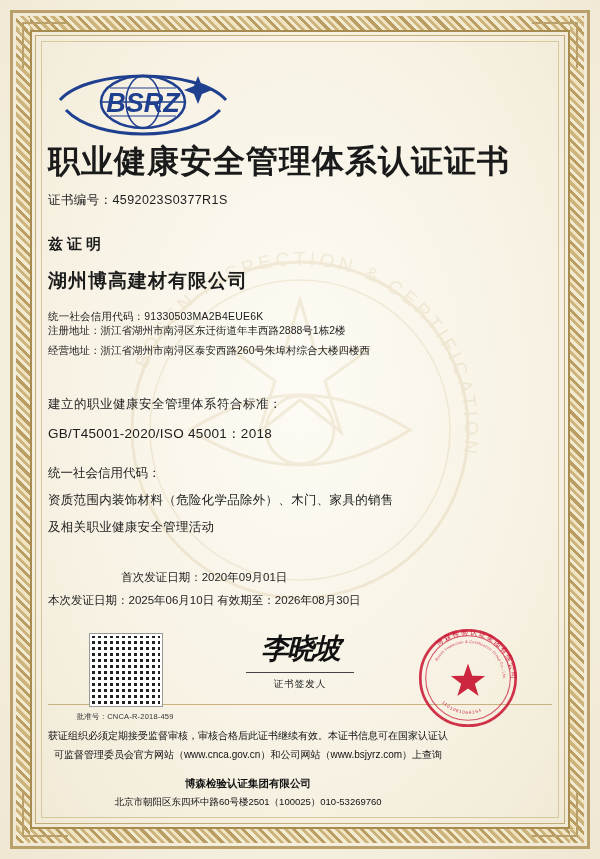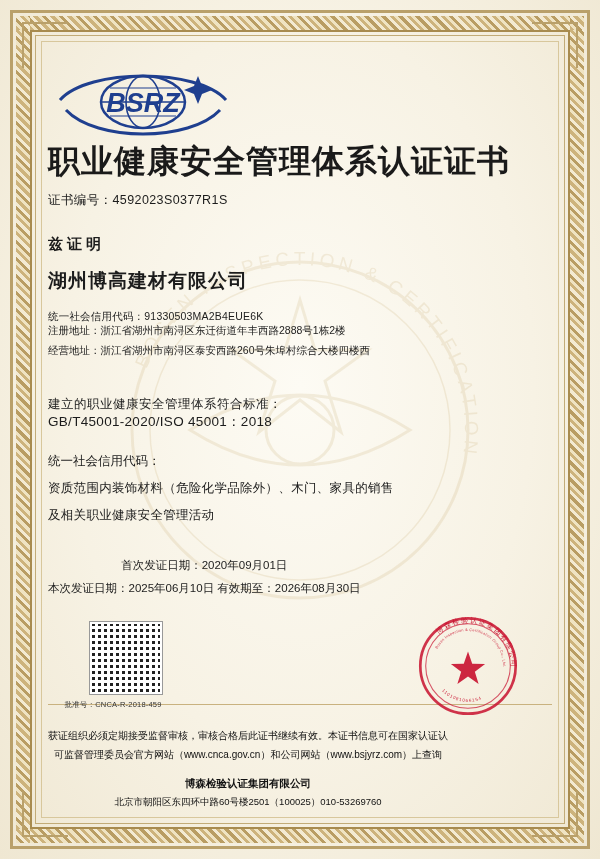--- a/index.html
+++ b/index.html
@@ -121,7 +121,7 @@
     letter-spacing:.5px;
   }
   .std-value{
-    margin-top:0;
+    margin-top:12px;
     font-size:13.5px;
     letter-spacing:.3px;
   }

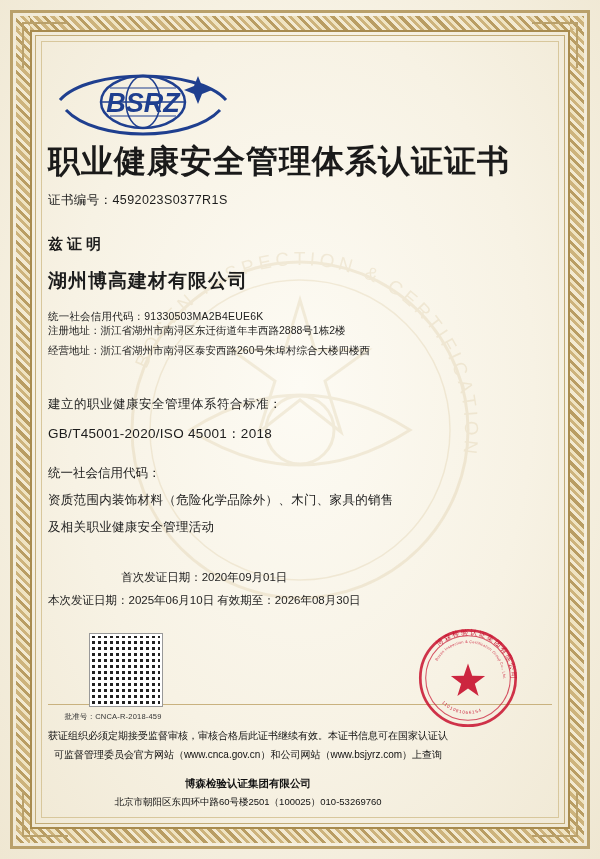--- a/index.html
+++ b/index.html
@@ -275,6 +275,11 @@
       <div class="qr"></div>
       <div class="qr-label">批准号：CNCA-R-2018-459</div>
 
+      <div class="sign">
+        <div class="sign-img">李晓坡</div>
+        <div class="sign-underline"></div>
+        <div class="sign-label">证书签发人</div>
+      </div>
 
       <svg class="seal" viewBox="0 0 120 120">
         <defs>

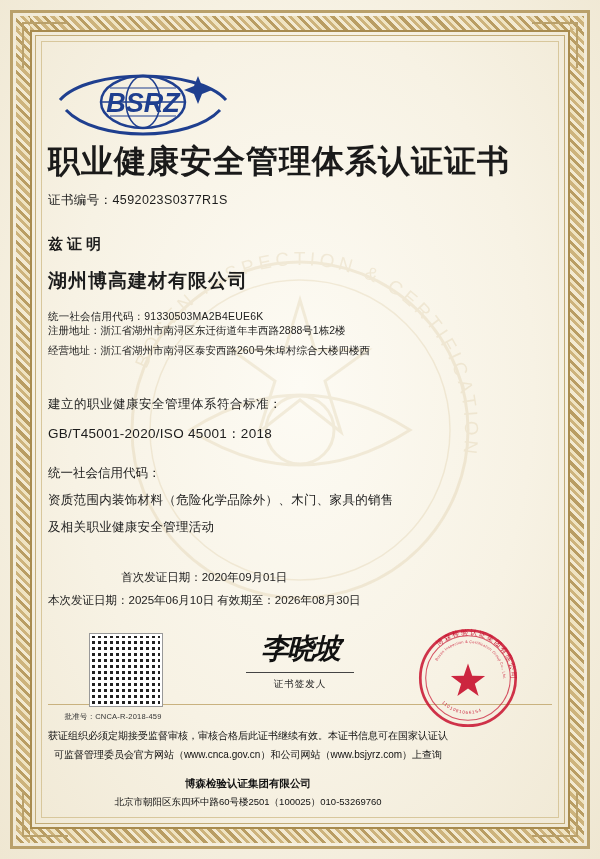--- a/index.html
+++ b/index.html
@@ -157,7 +157,7 @@
     box-shadow:0 0 0 1px #999;
   }
   .qr-label{
-    position:absolute;left:16px;top:86px;
+    position:absolute;left:28px;top:86px;
     width:98px;
     font-size:7.5px;
     color:#333;

